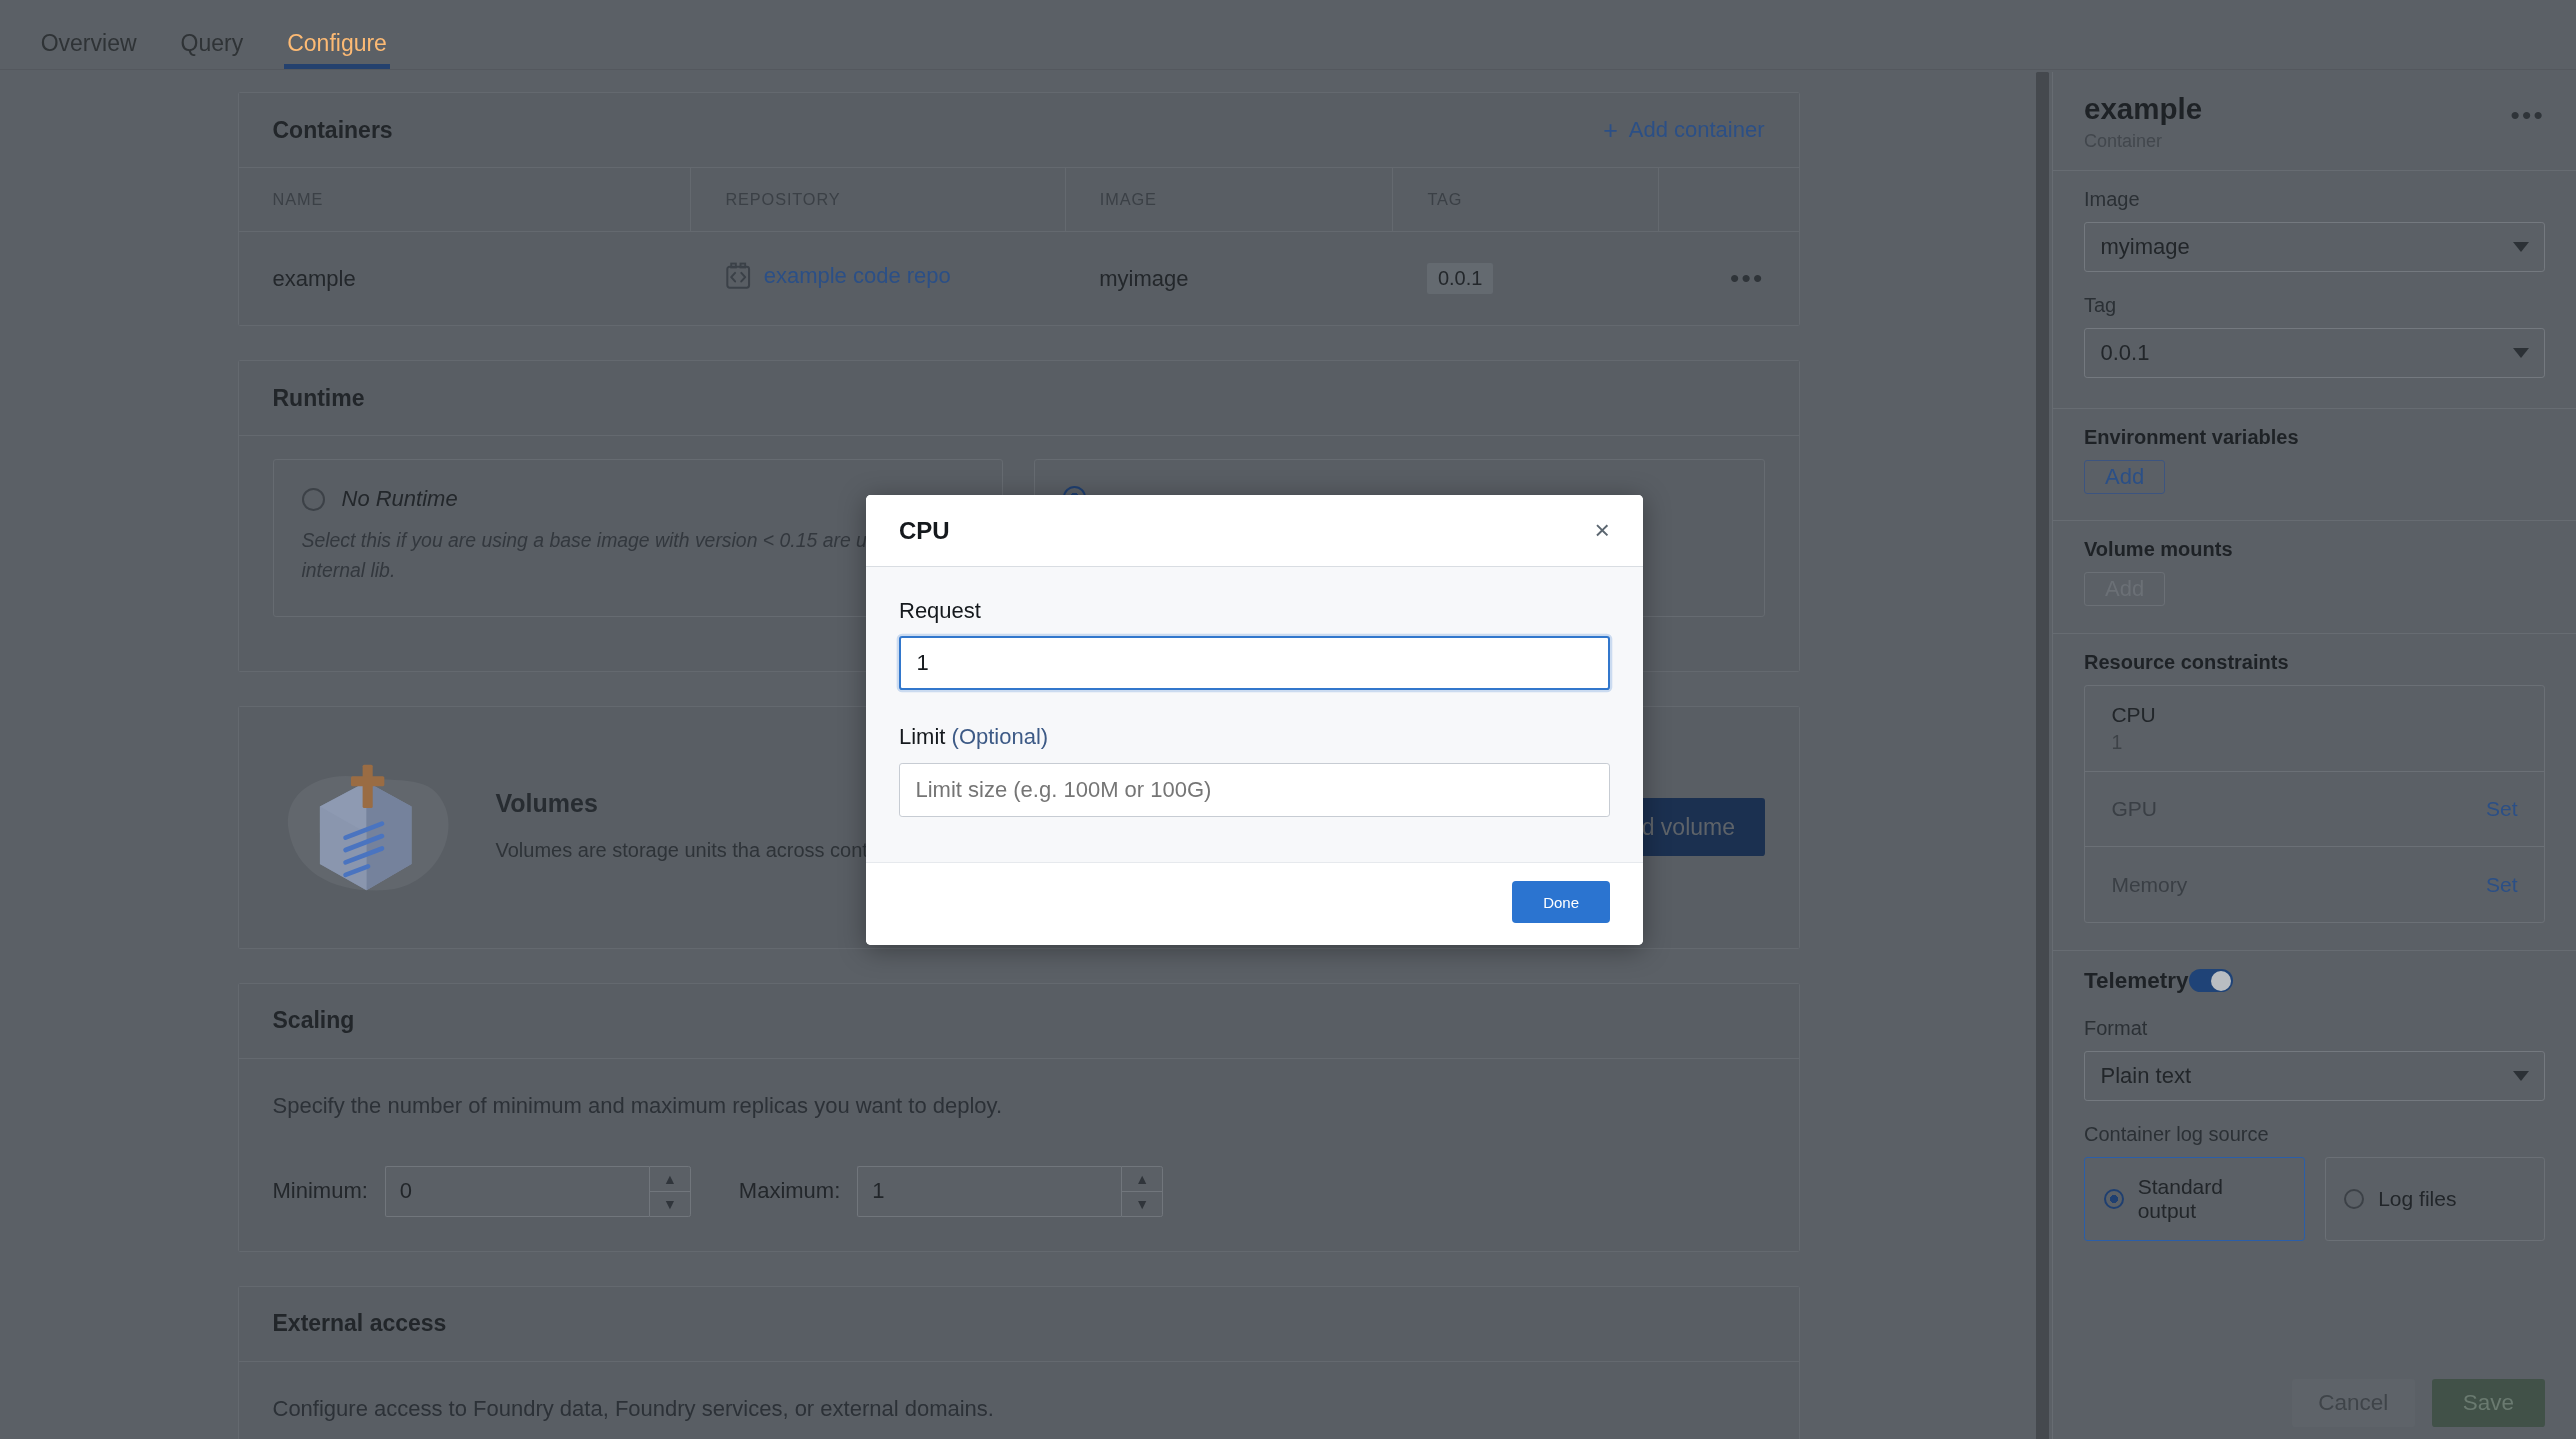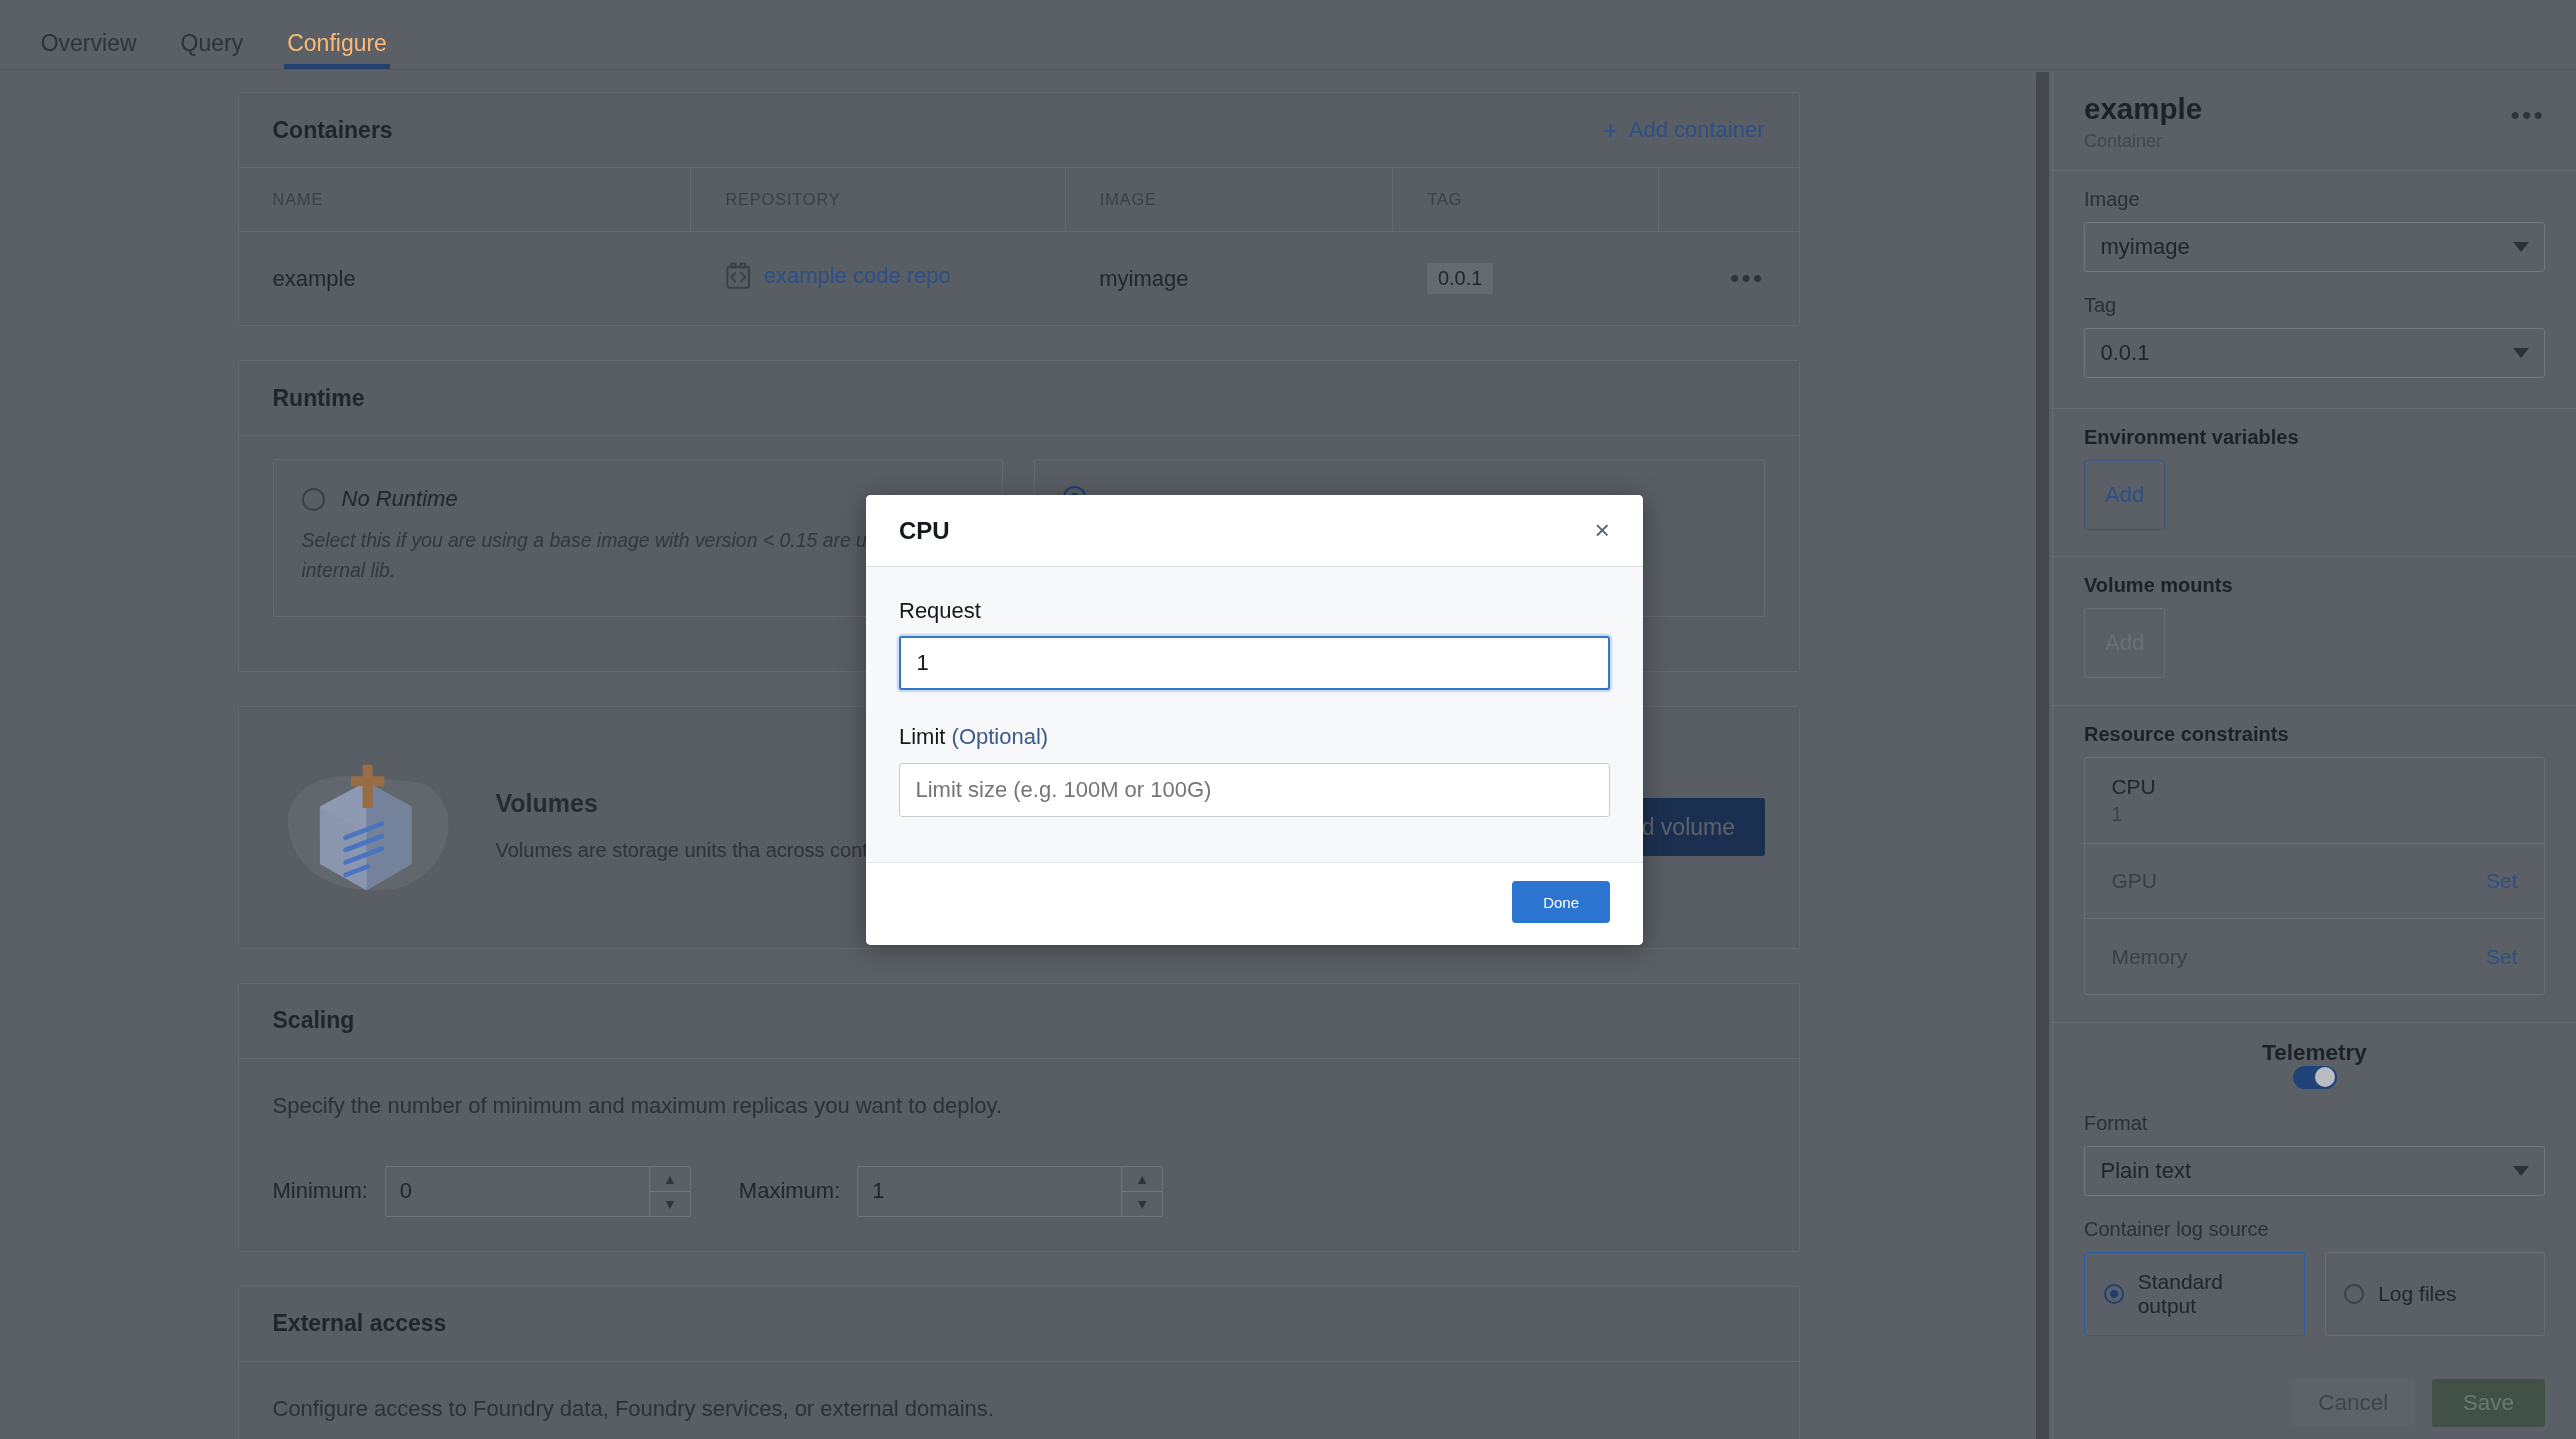--- a/index.html
+++ b/index.html
@@ -148,7 +148,7 @@
       border-top: 10px solid #2c3136; }
   .btn-outline {
     border: 1.6px solid #3c5480; background: transparent; color: #2b4f86;
-    font-size: 22px; padding: 21px 20px; border-radius: 3.1px; cursor: pointer; font-family: inherit;
+    font-size: 22px; padding: 3px 20px; border-radius: 3.1px; cursor: pointer; font-family: inherit;
   }
   .btn-outline.disabled { border-color: #6b7076; color: #6b7076; cursor: default; }
 

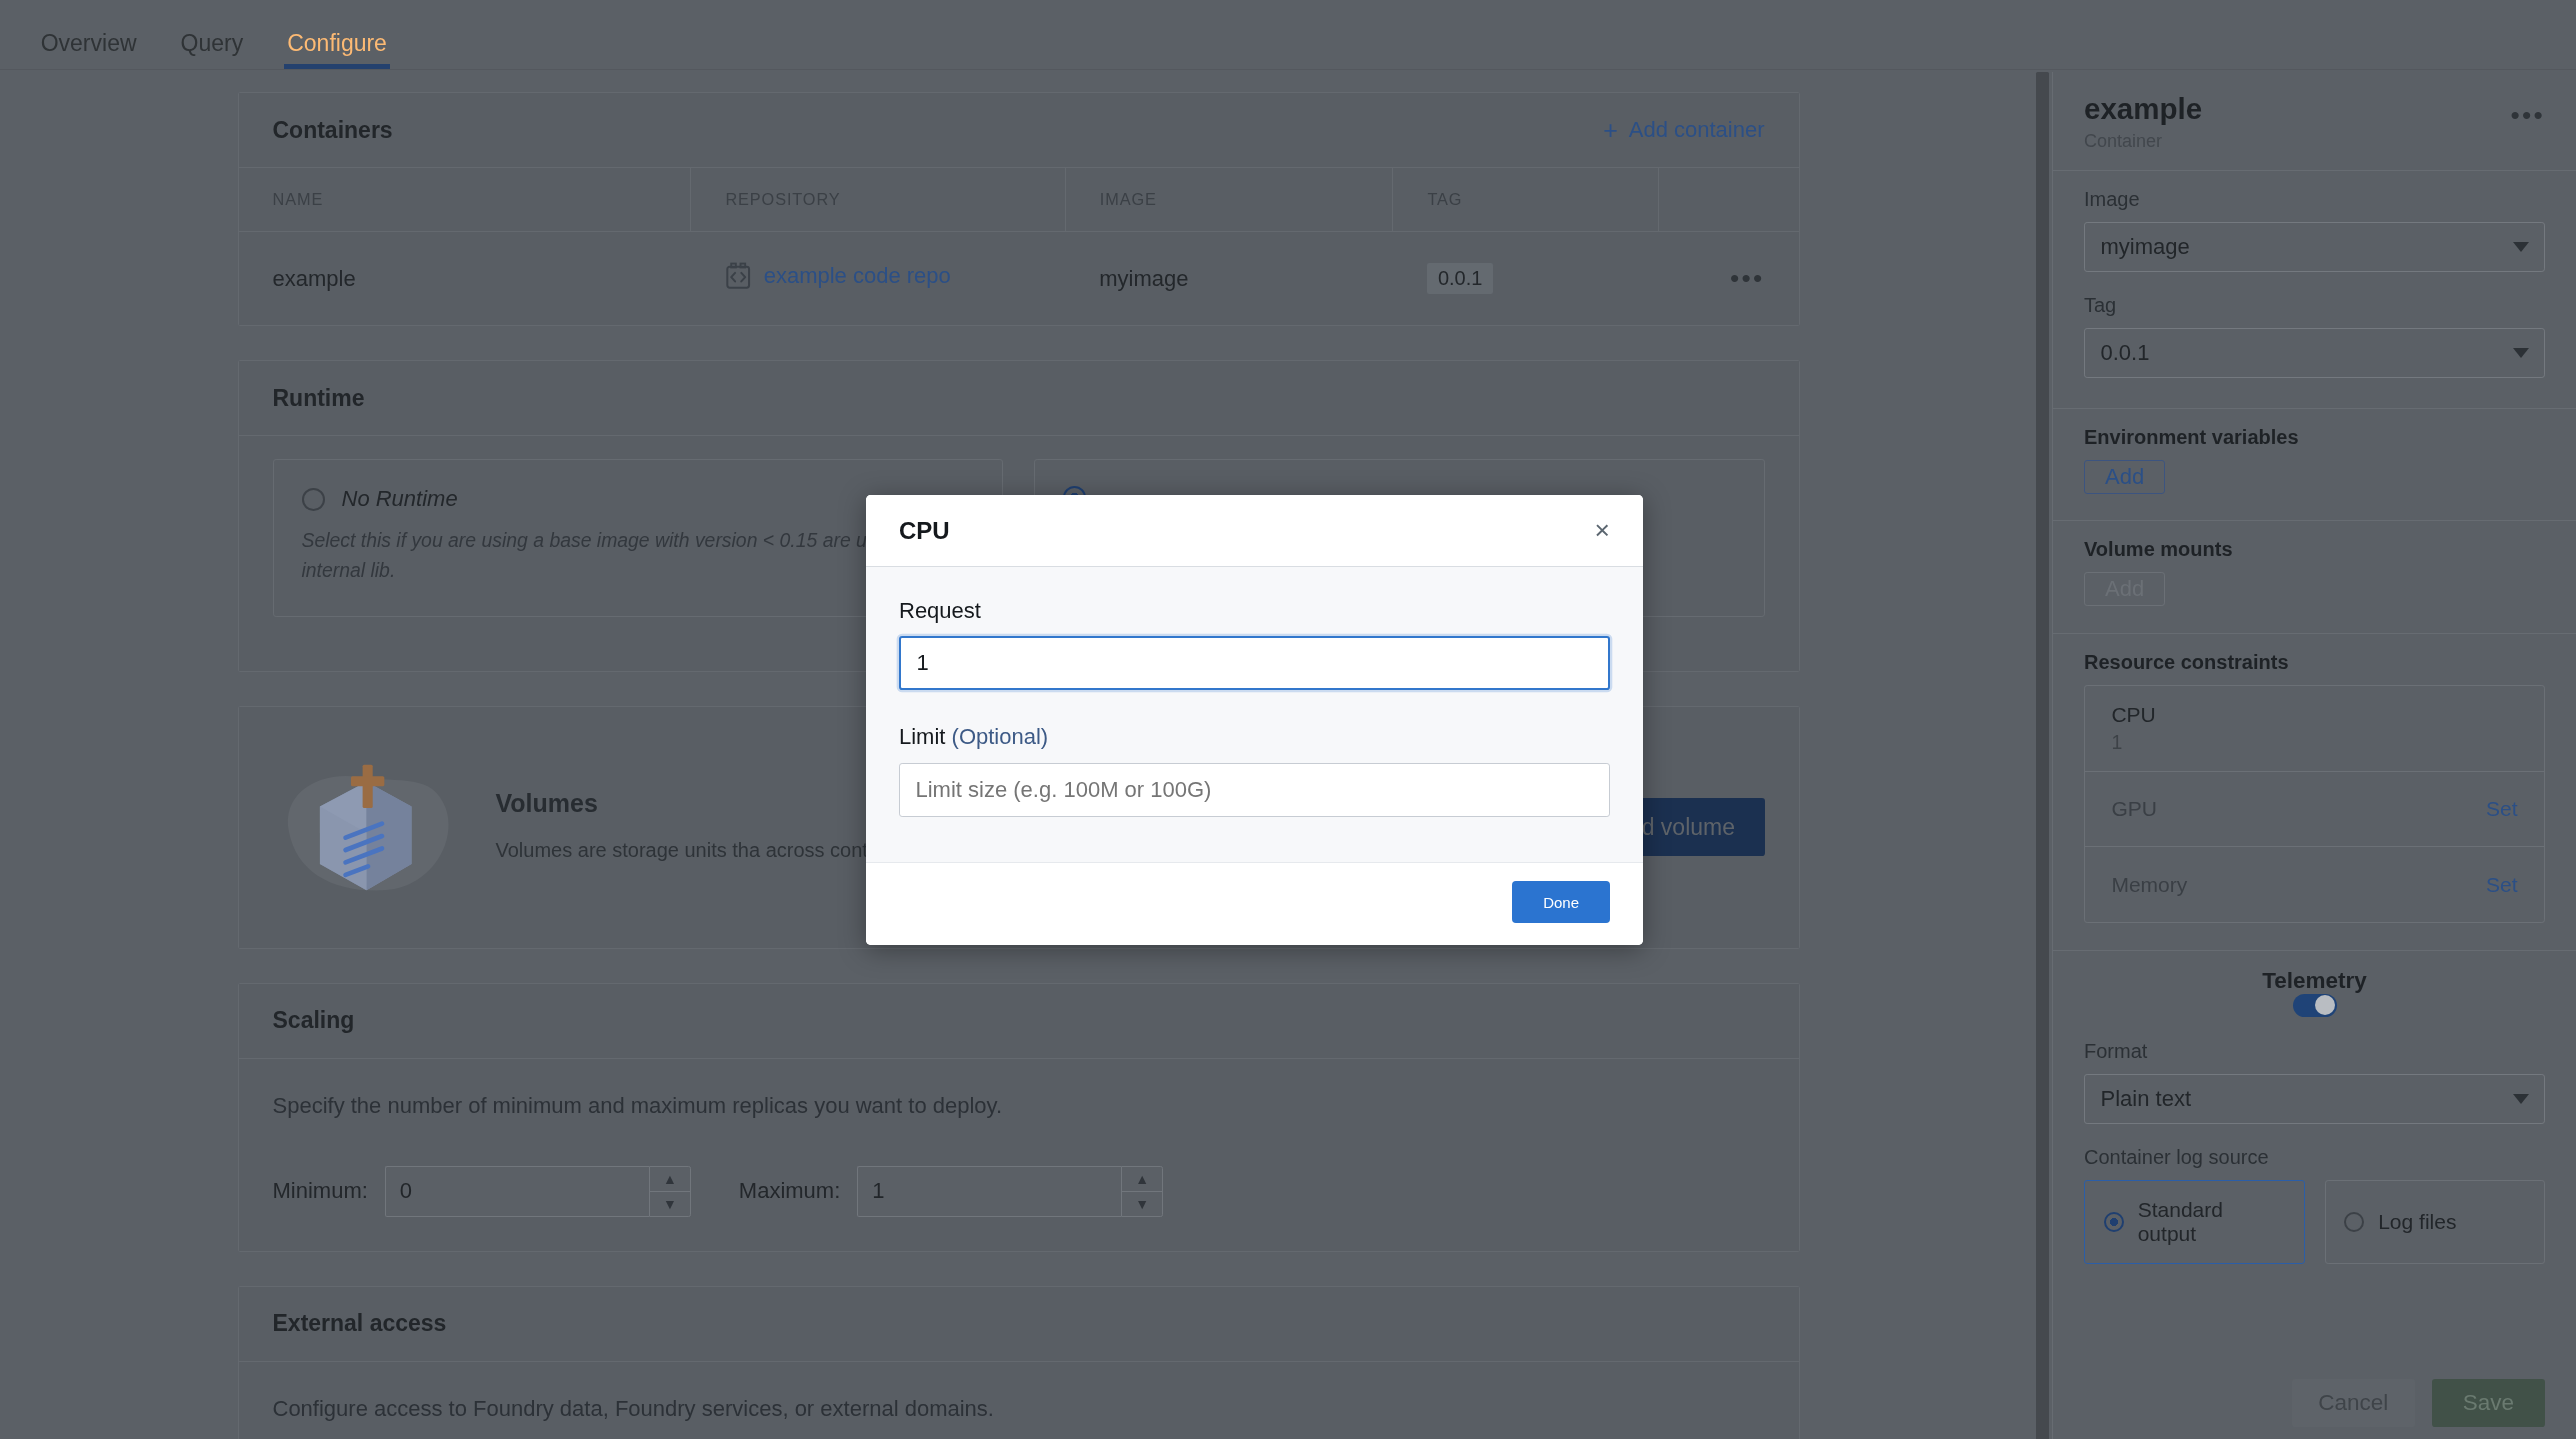--- a/index.html
+++ b/index.html
@@ -161,7 +161,7 @@
   .rc-val { font-size: 19.4px; color: #3d4247; margin-top: 4.7px; }
   .rc-set { font-size: 21px; color: #2b4f86; cursor: pointer; }
 
-  .tel-head { display: flex; align-items: center; justify-content: flex-start; margin-bottom: 23px; flex-direction: column; }
+  .tel-head { display: flex; align-items: center; justify-content: flex-start; margin-bottom: 23px; }
   .tel-title { font-size: 22.5px; font-weight: bold; color: #1e2226; }
   .toggle { width: 44px; height: 23px; border-radius: 11.7px; background: #1f4377; position: relative; cursor: pointer; }
   .toggle .knob { position: absolute; top: 1.6px; right: 1.6px; width: 20px; height: 20px; border-radius: 50%;

